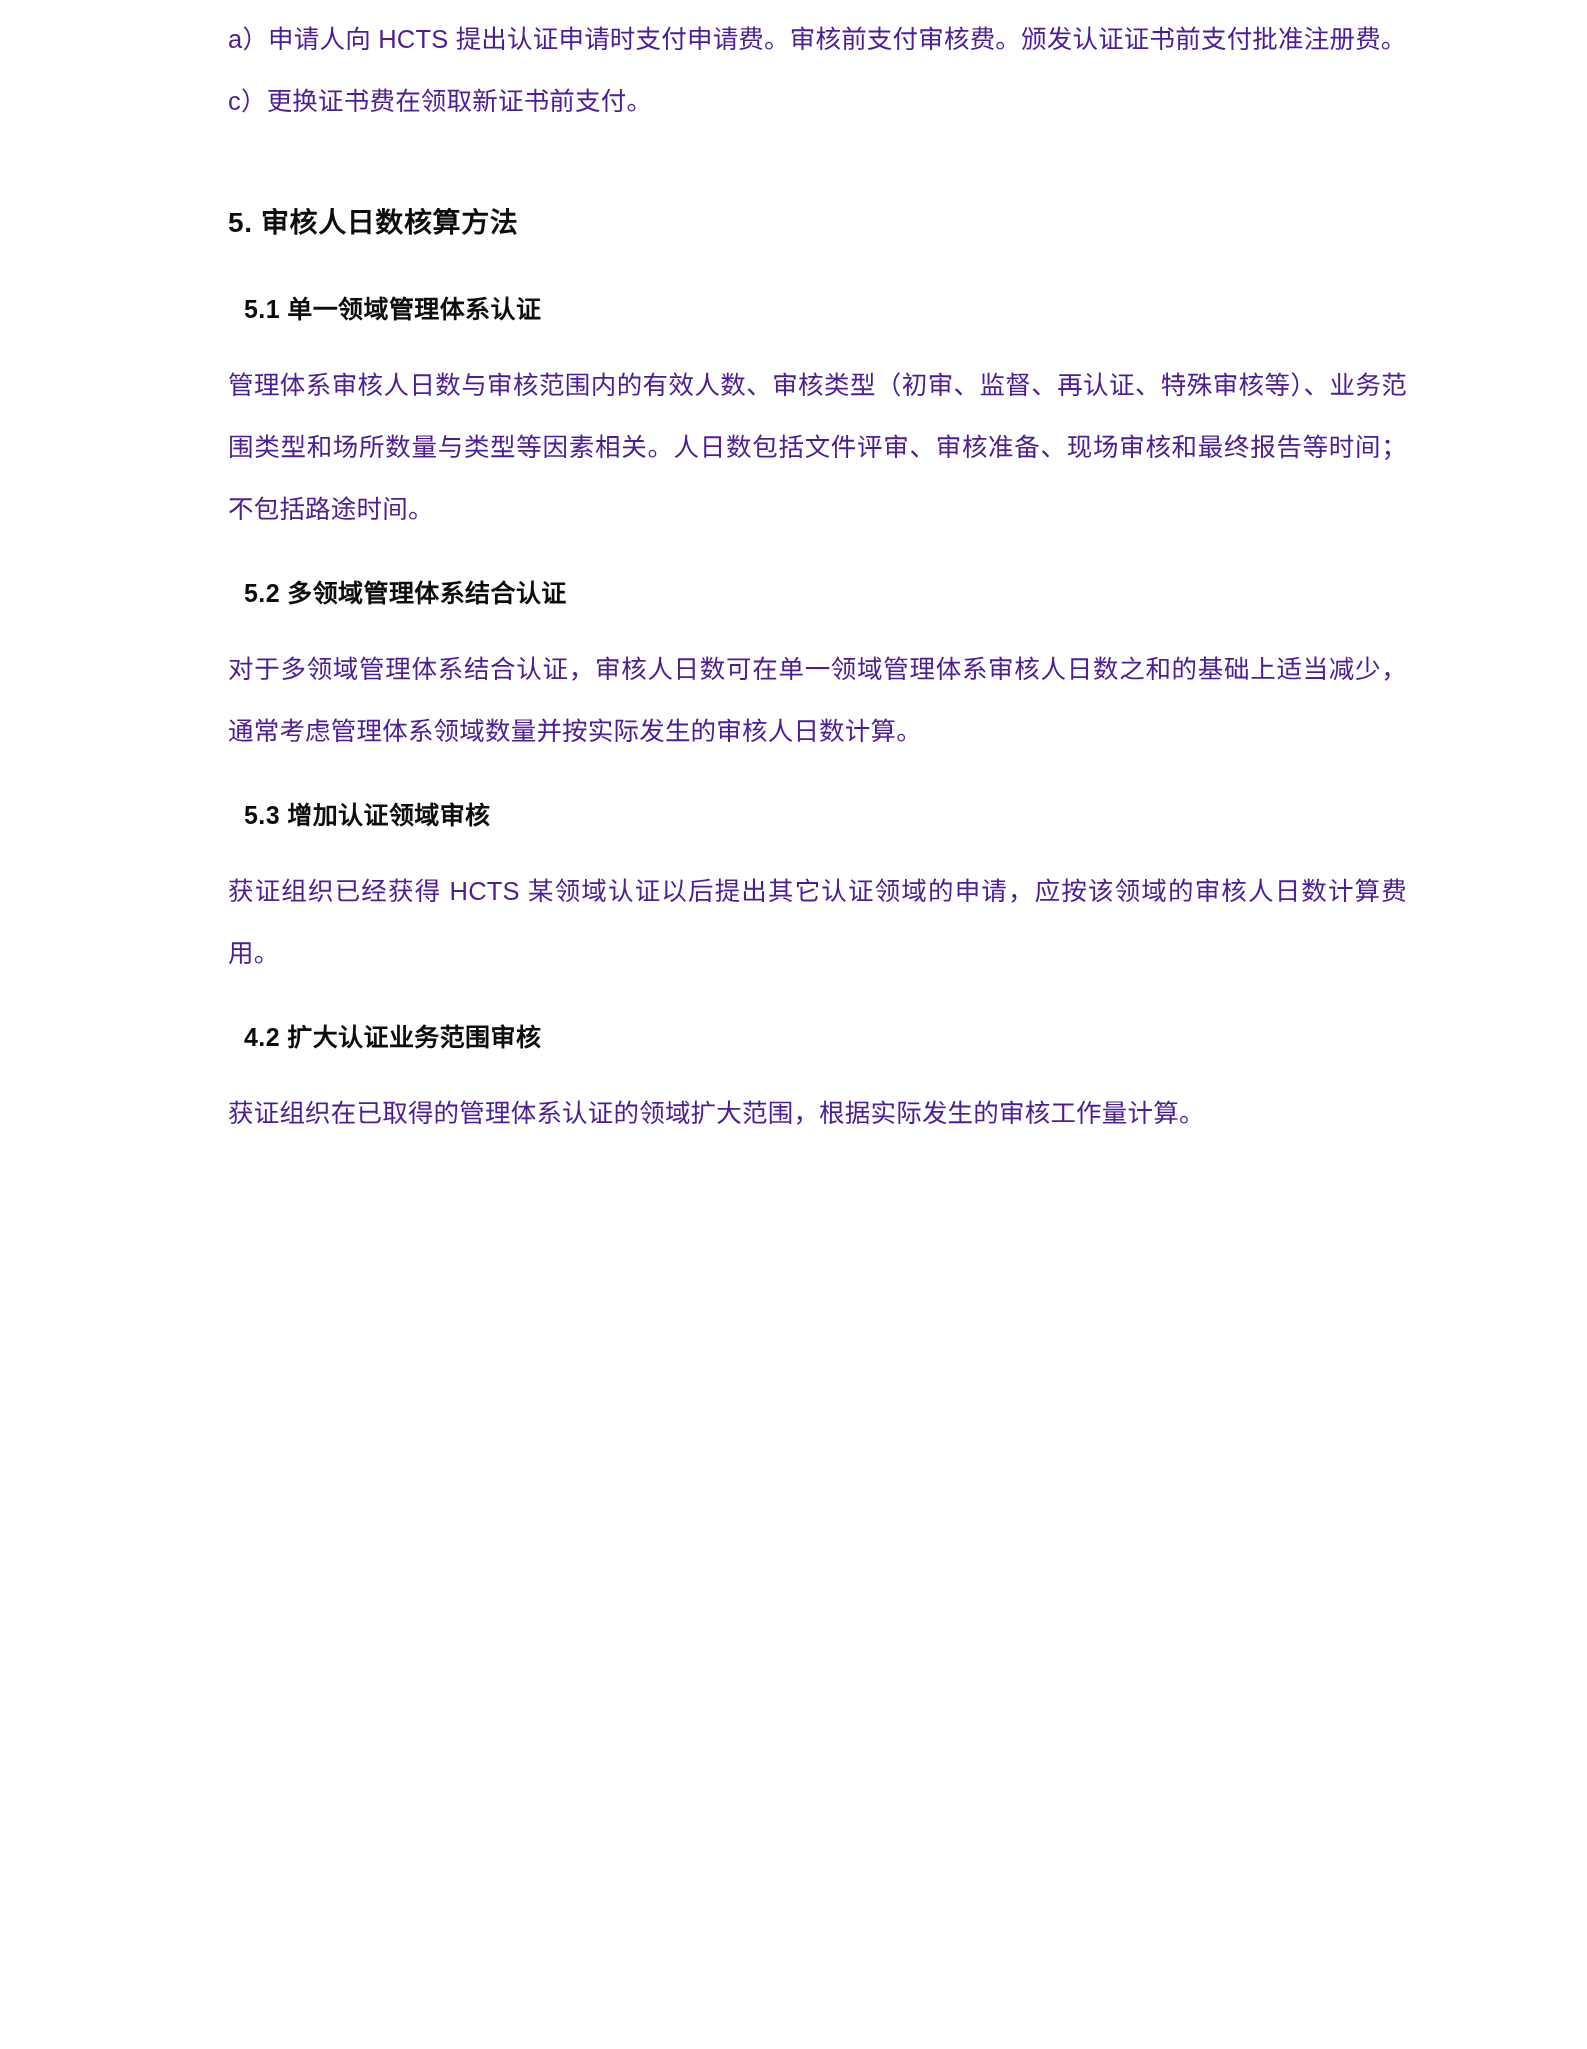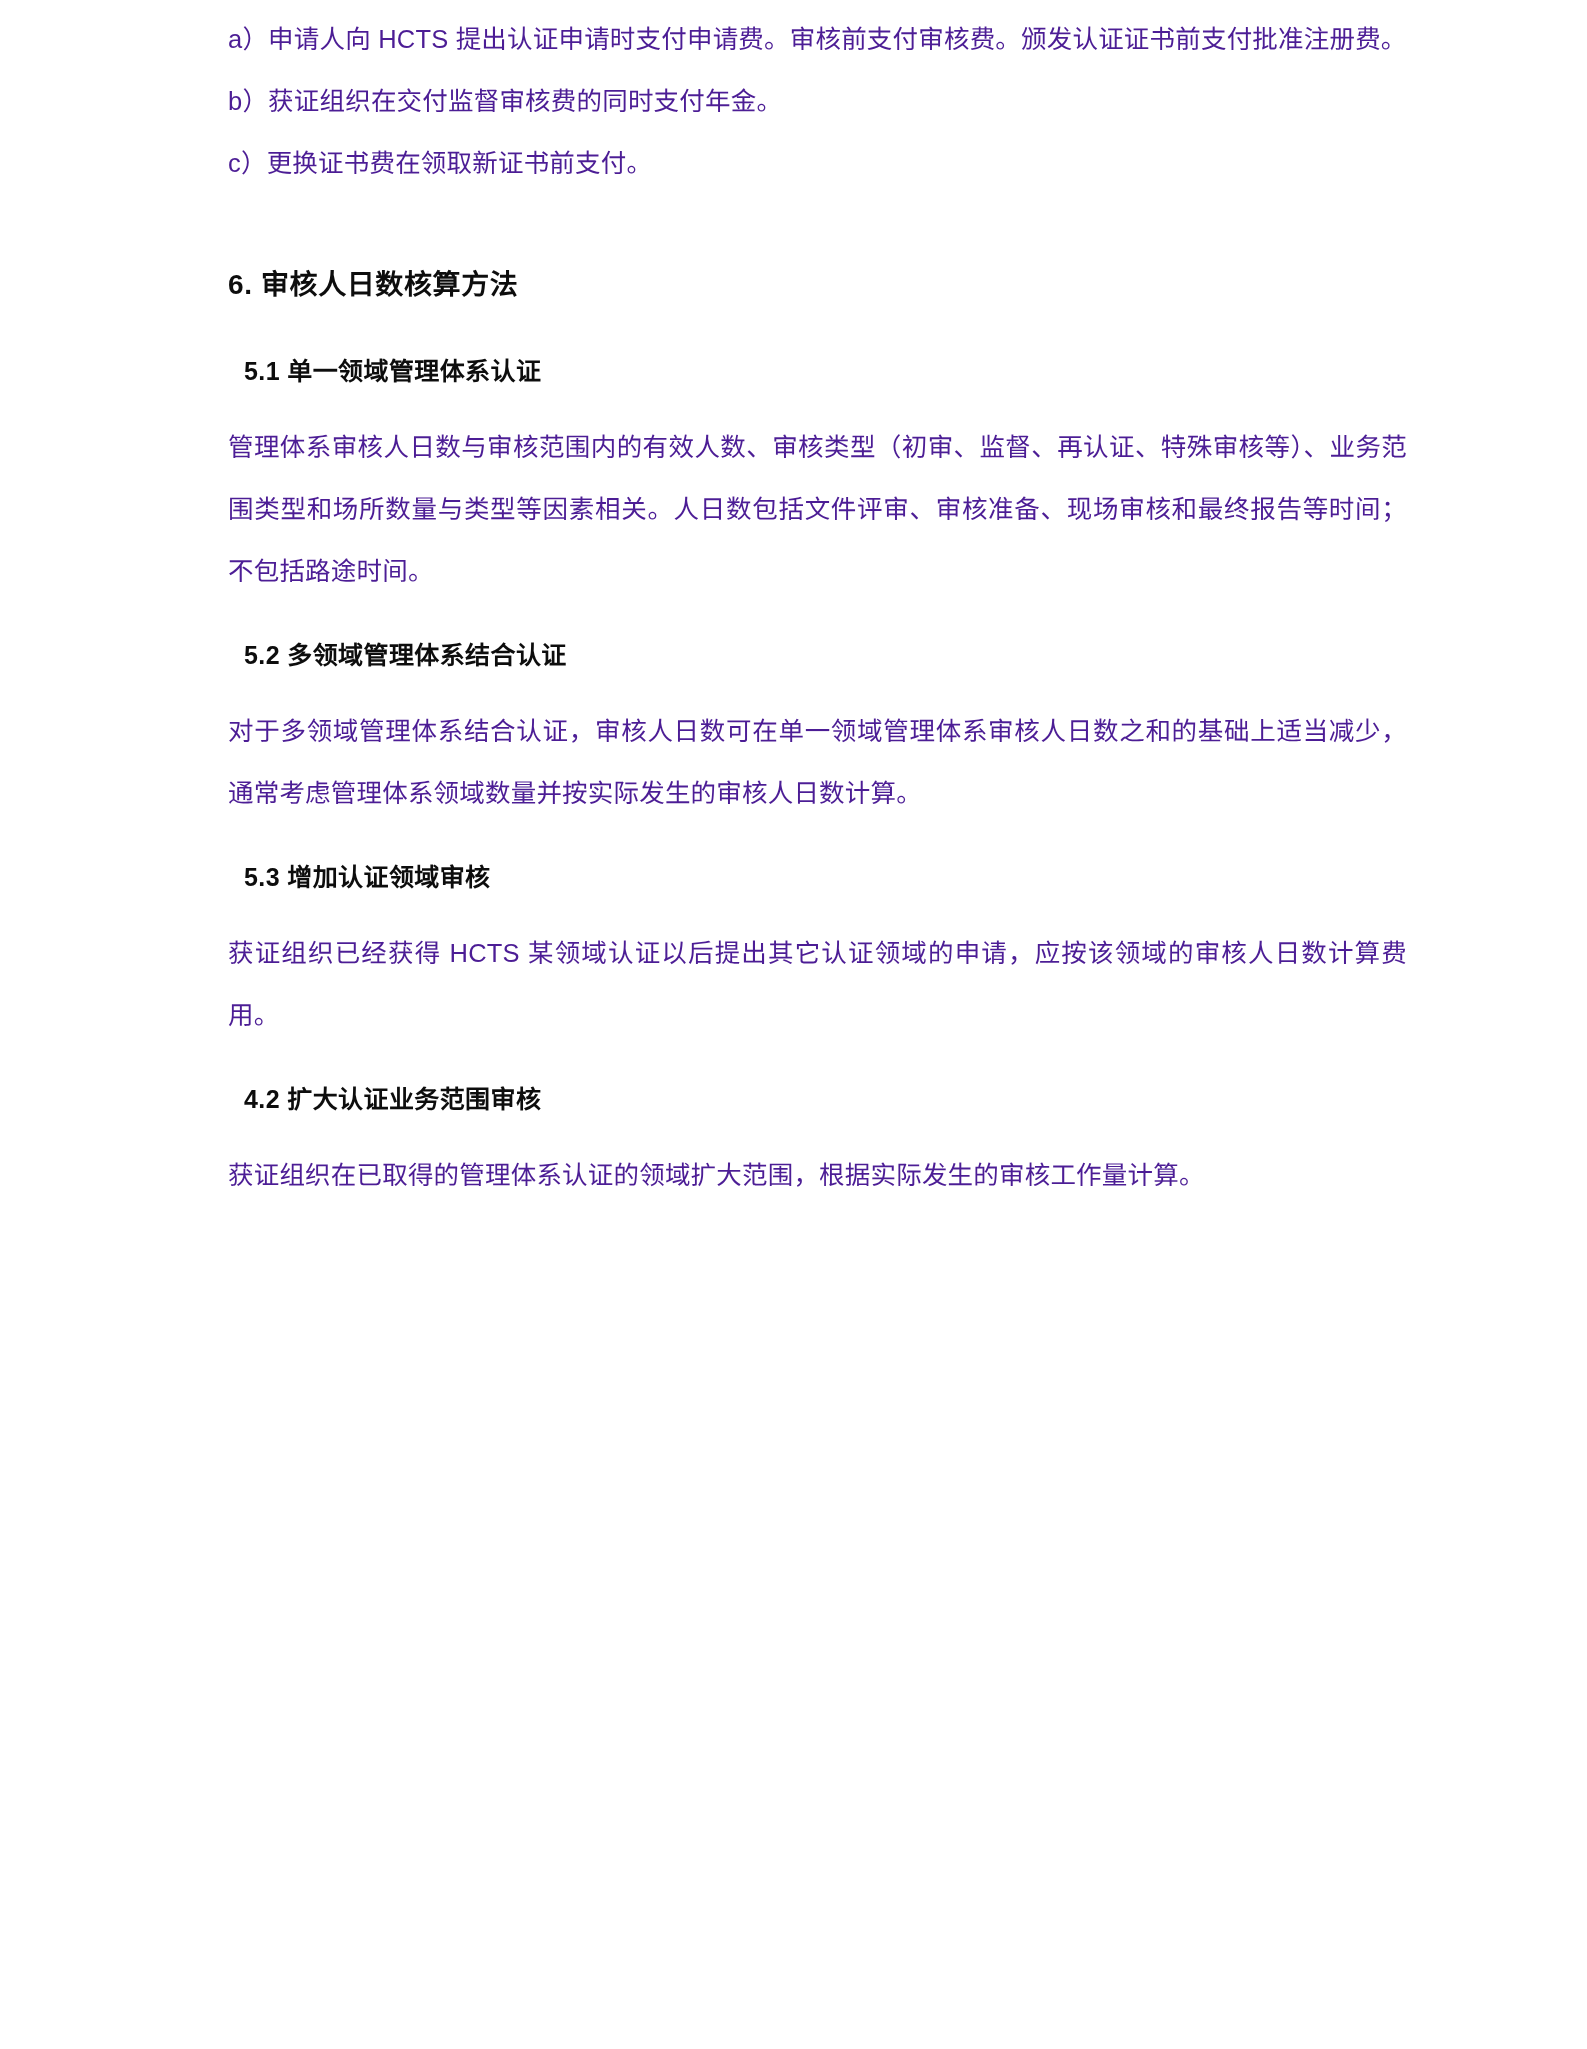--- a/index.html
+++ b/index.html
@@ -65,7 +65,6 @@
   <div class="doc-body">
 
     <p class="para indent-hang">a）申请人向 HCTS 提出认证申请时支付申请费。审核前支付审核费。颁发认证证书前支付批准注册费。</p>
-    <p class="para">b）获证组织在交付监督审核费的同时支付年金。</p>
     <p class="para">c）更换证书费在领取新证书前支付。</p>
 
     <div class="gap-after-list"></div>

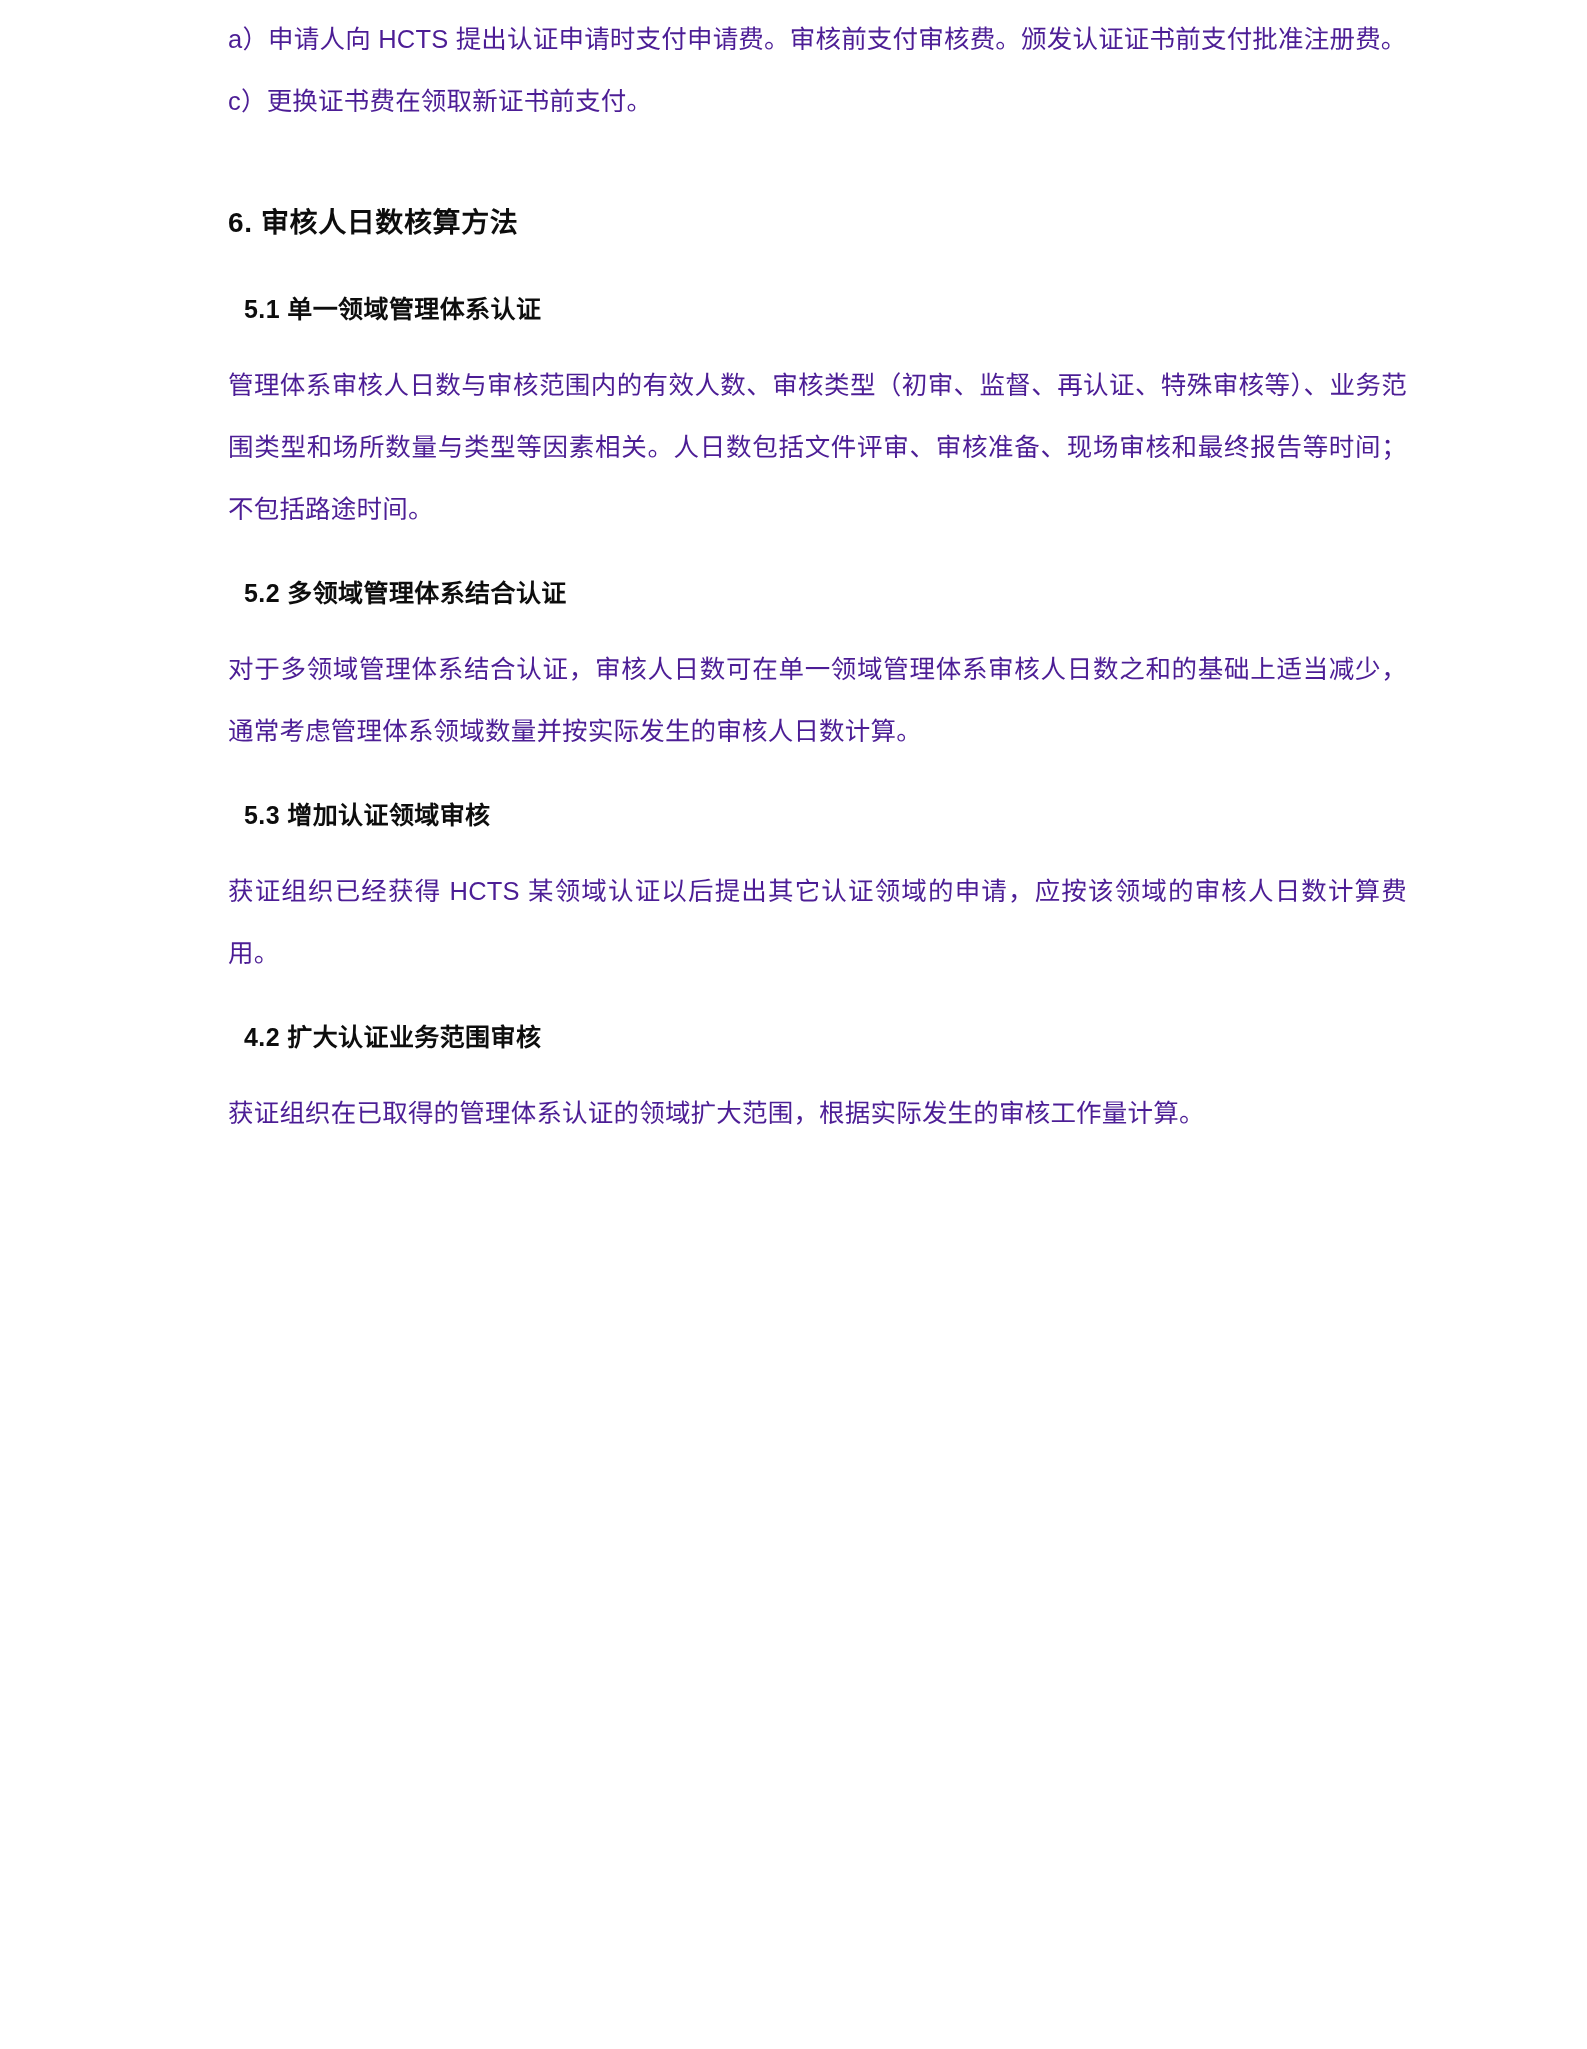--- a/index.html
+++ b/index.html
@@ -69,7 +69,7 @@
 
     <div class="gap-after-list"></div>
 
-    <h2 class="section-title">6. 审核人日数核算方法</h2>
+    <h2 class="section-title">5. 审核人日数核算方法</h2>
 
     <div class="sp-14"></div>
 

